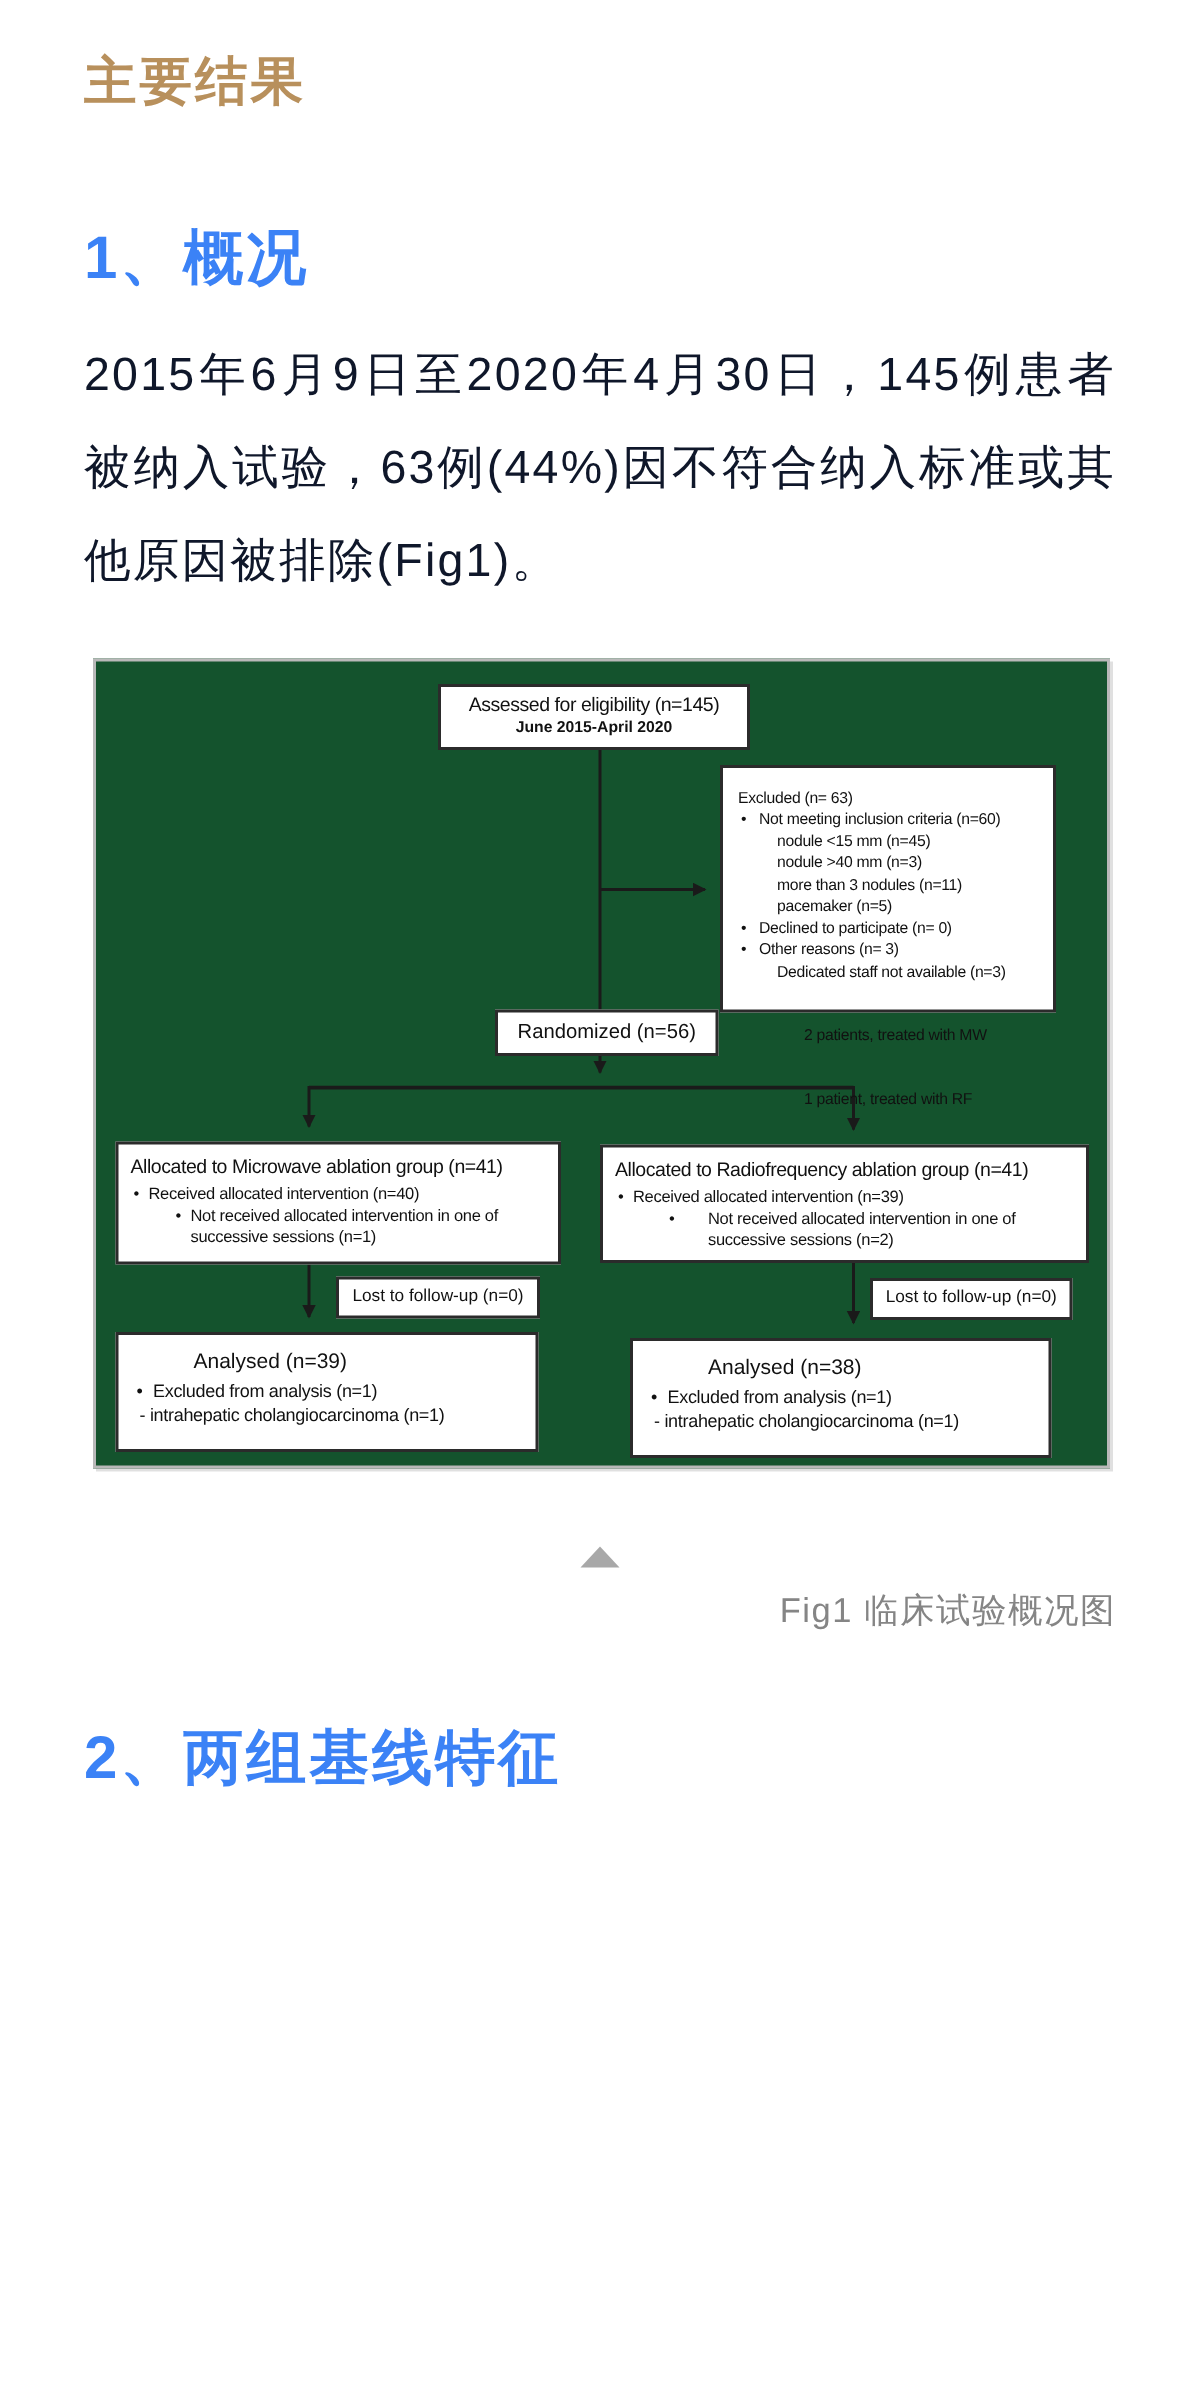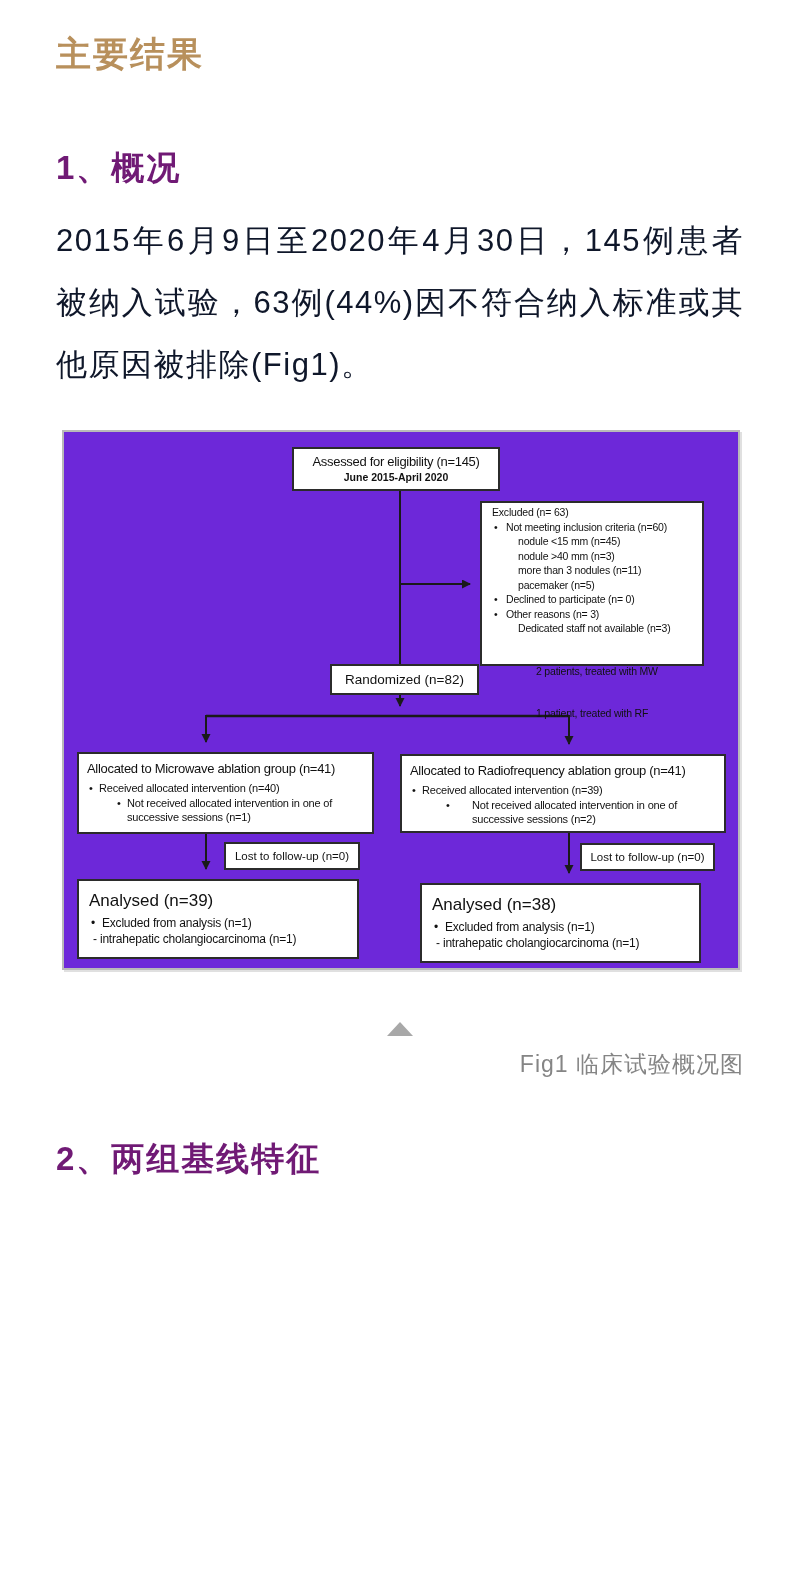--- a/index.html
+++ b/index.html
@@ -19,8 +19,8 @@
     color:#b8905c; letter-spacing:2px;
   }
   .sec-heading {
-    font-weight:700; font-size:33px; line-height:1.15;
-    color:#701a75; letter-spacing:2px;
+    font-weight:700; font-size:40px; line-height:1.15;
+    color:#3b82f6; letter-spacing:2px;
   }
   .sec-heading.s1 { margin-top:74px; }
   .sec-heading.s2 { margin-top:60px; }

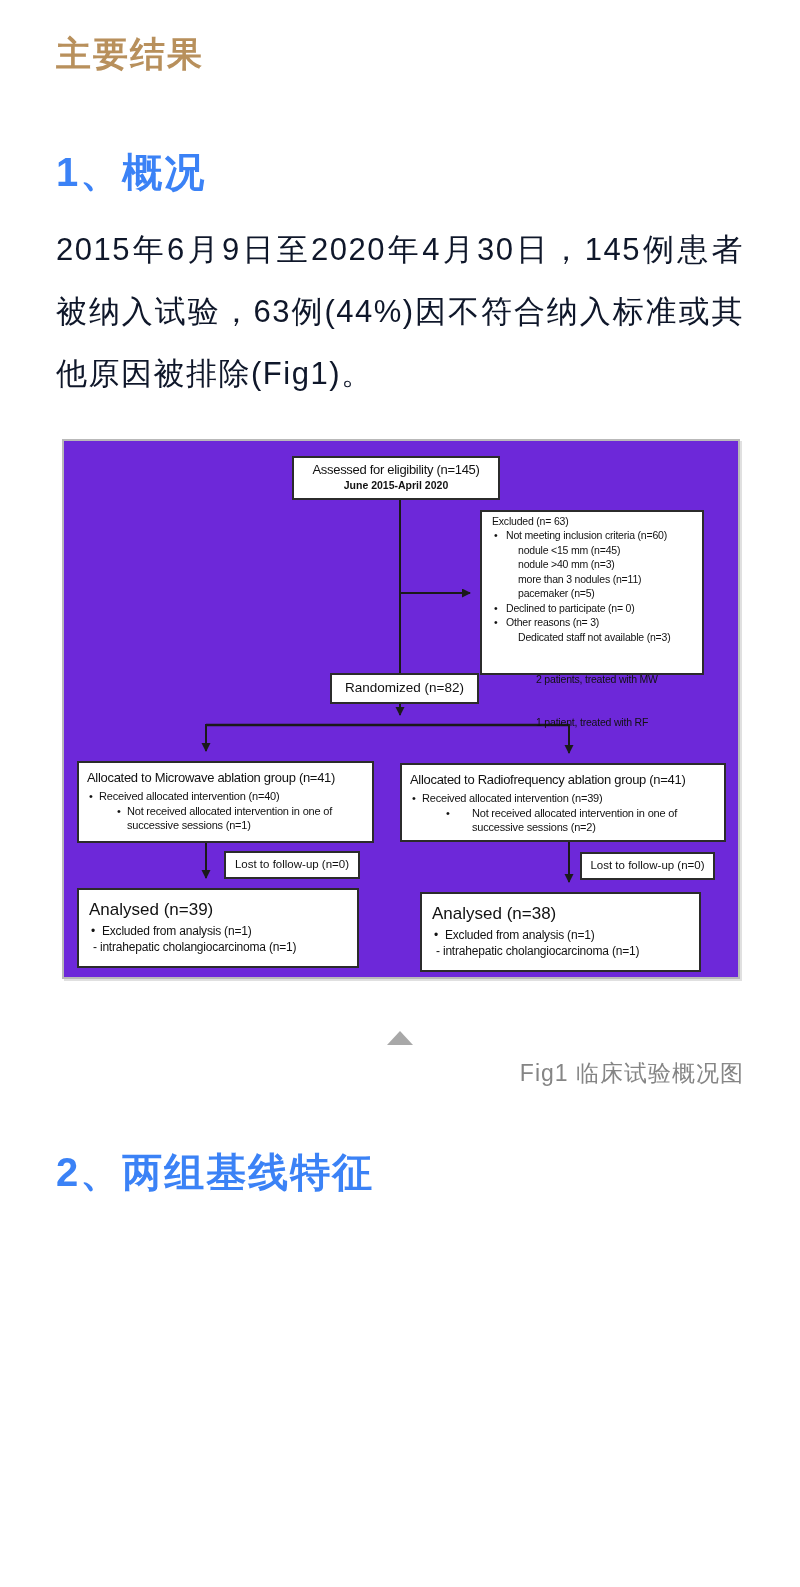--- a/index.html
+++ b/index.html
@@ -39,7 +39,7 @@
     width:678px; height:540px;
     border:2px solid #b9b9b9;
     box-shadow:2px 2px 0 rgba(0,0,0,0.12);
-    background:#6d28d9;
+    background:#14532d;
   }
   .flow svg.connectors { position:absolute; left:0; top:0; width:678px; height:540px; }
 

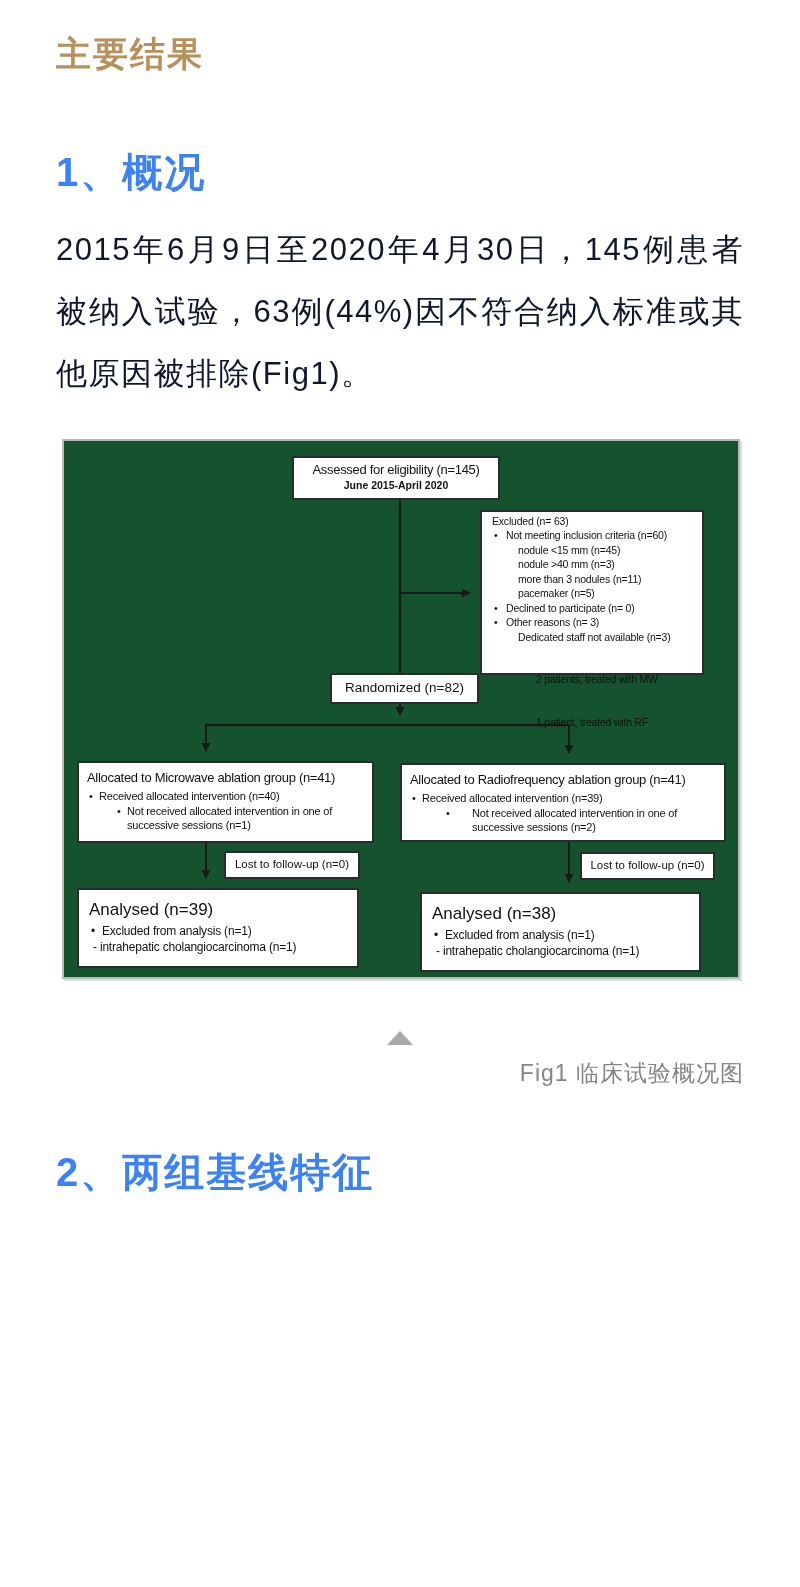--- a/index.html
+++ b/index.html
@@ -53,7 +53,7 @@
   .assessed .fb-title { font-size:13px; letter-spacing:-0.3px; white-space:nowrap; }
   .assessed .fb-sub   { font-size:10.5px; font-weight:700; white-space:nowrap; }
 
-  .excluded { left:416px; top:69px; width:224px; height:165px; padding:2px 4px 0 6px; }
+  .excluded { left:416px; top:69px; width:224px; height:165px; padding:13px 4px 0 6px; }
   .xrow { position:relative; font-size:10.5px; line-height:14.5px; white-space:nowrap; letter-spacing:-0.2px; }
   .xrow.lv0 { padding-left:4px; }
   .xrow.lv1 { padding-left:18px; }

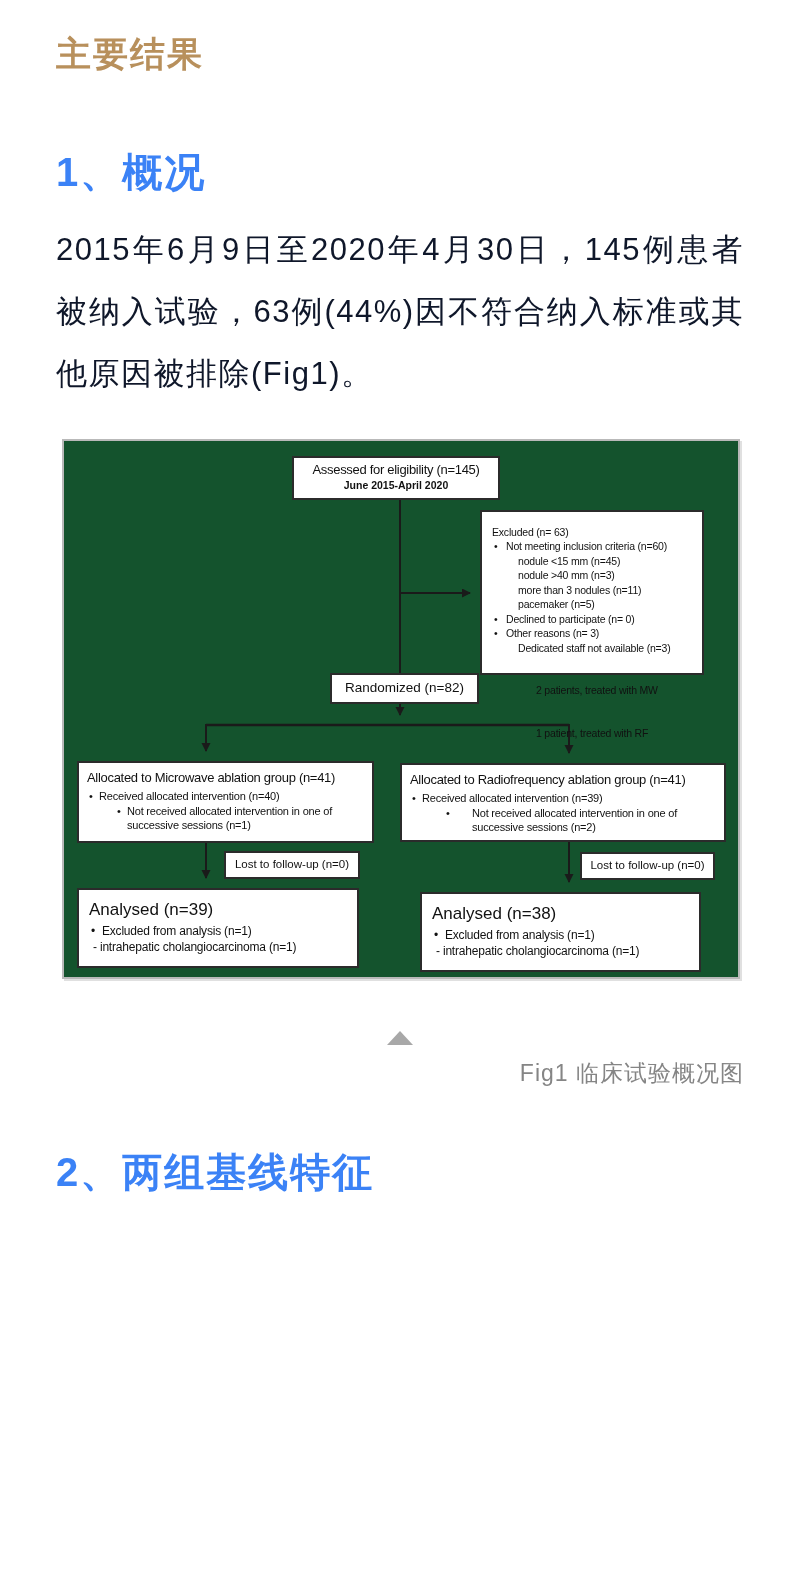--- a/index.html
+++ b/index.html
@@ -148,7 +148,7 @@
       <div class="xrow lv3">1 patient, treated with RF</div>
     </div>
 
-    <div class="fbox randomized fb-center">Randomized (n=82)</div>
+    <div class="fbox randomized fb-center">Randomized (n=56)</div>
 
     <div class="fbox alloc alloc-left">
       <div class="fb-title">Allocated to Microwave ablation group (n=41)</div>

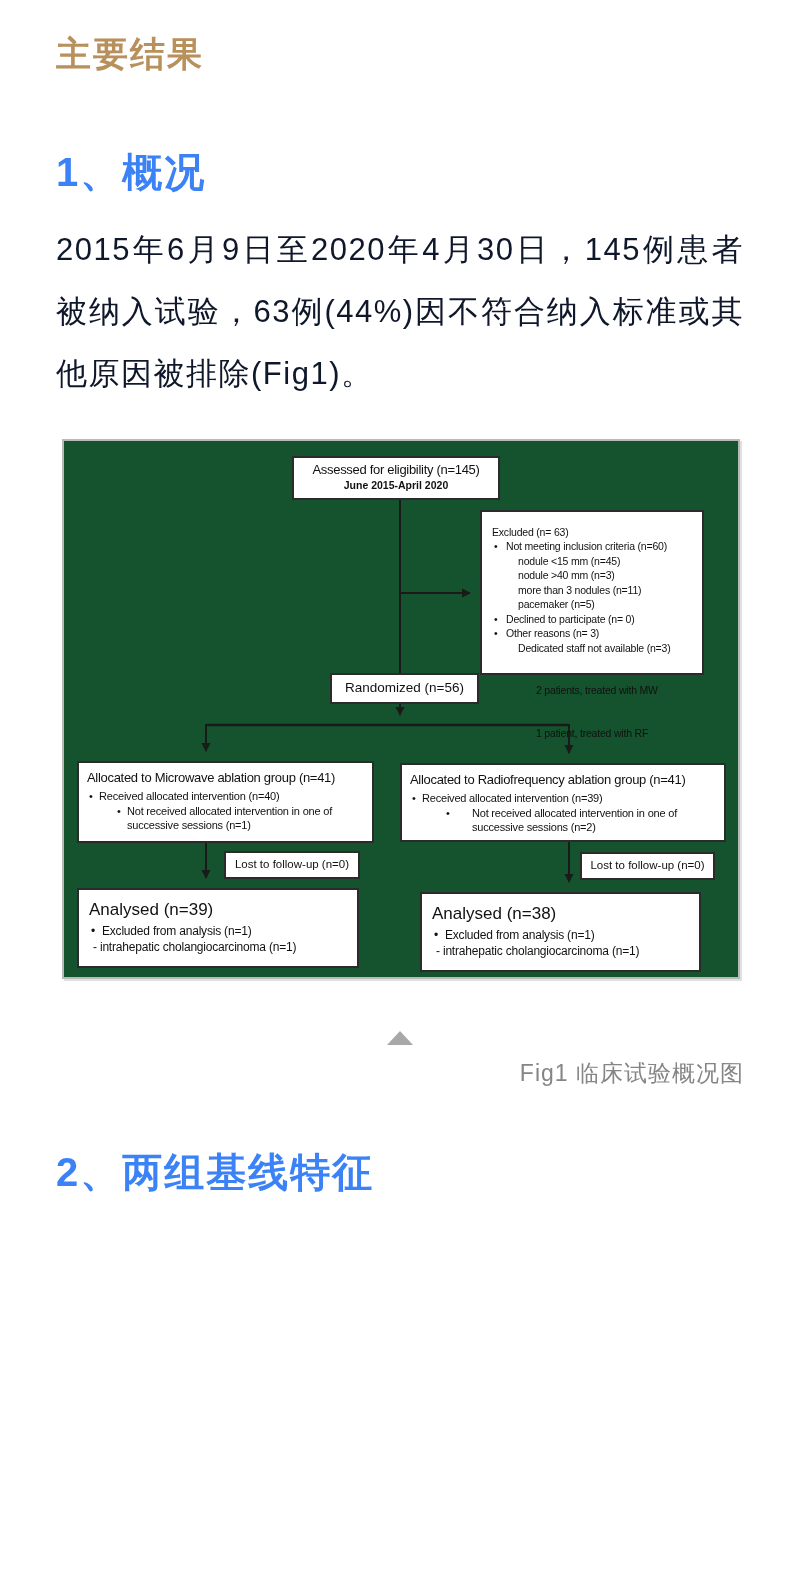--- a/index.html
+++ b/index.html
@@ -82,7 +82,7 @@
   .analysed { padding:9px 6px 0 10px; }
   .analysed-left  { left:13px;  top:447px; width:282px; height:80px; }
   .analysed-right { left:356px; top:451px; width:281px; height:80px; }
-  .analysed .fb-title { font-size:17px; margin-bottom:3px; }
+  .analysed .fb-title { font-size:14px; margin-bottom:3px;margin-left:40px; }
   .nrow { position:relative; font-size:12px; line-height:16px; letter-spacing:-0.2px; white-space:nowrap; }
   .nrow.b1 { padding-left:13px; }
   .nrow.b1::before { content:"•"; position:absolute; left:2px; }

